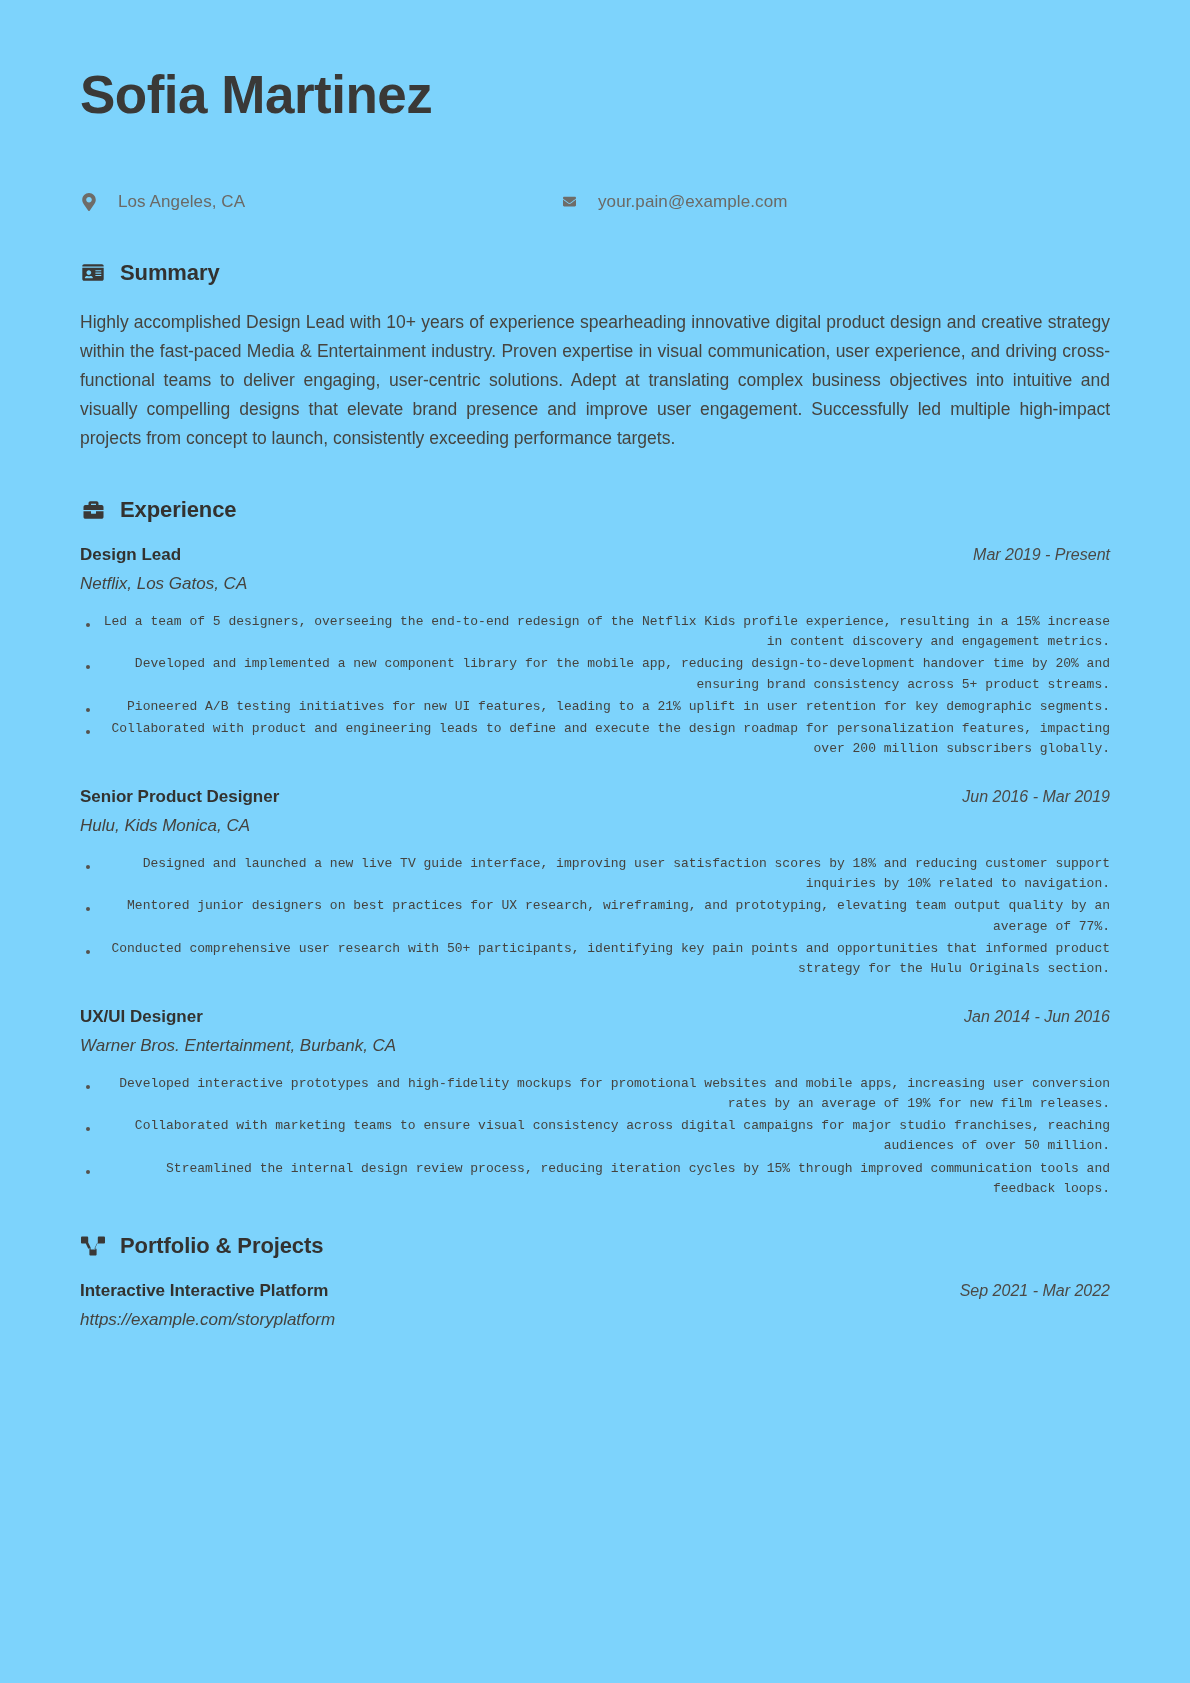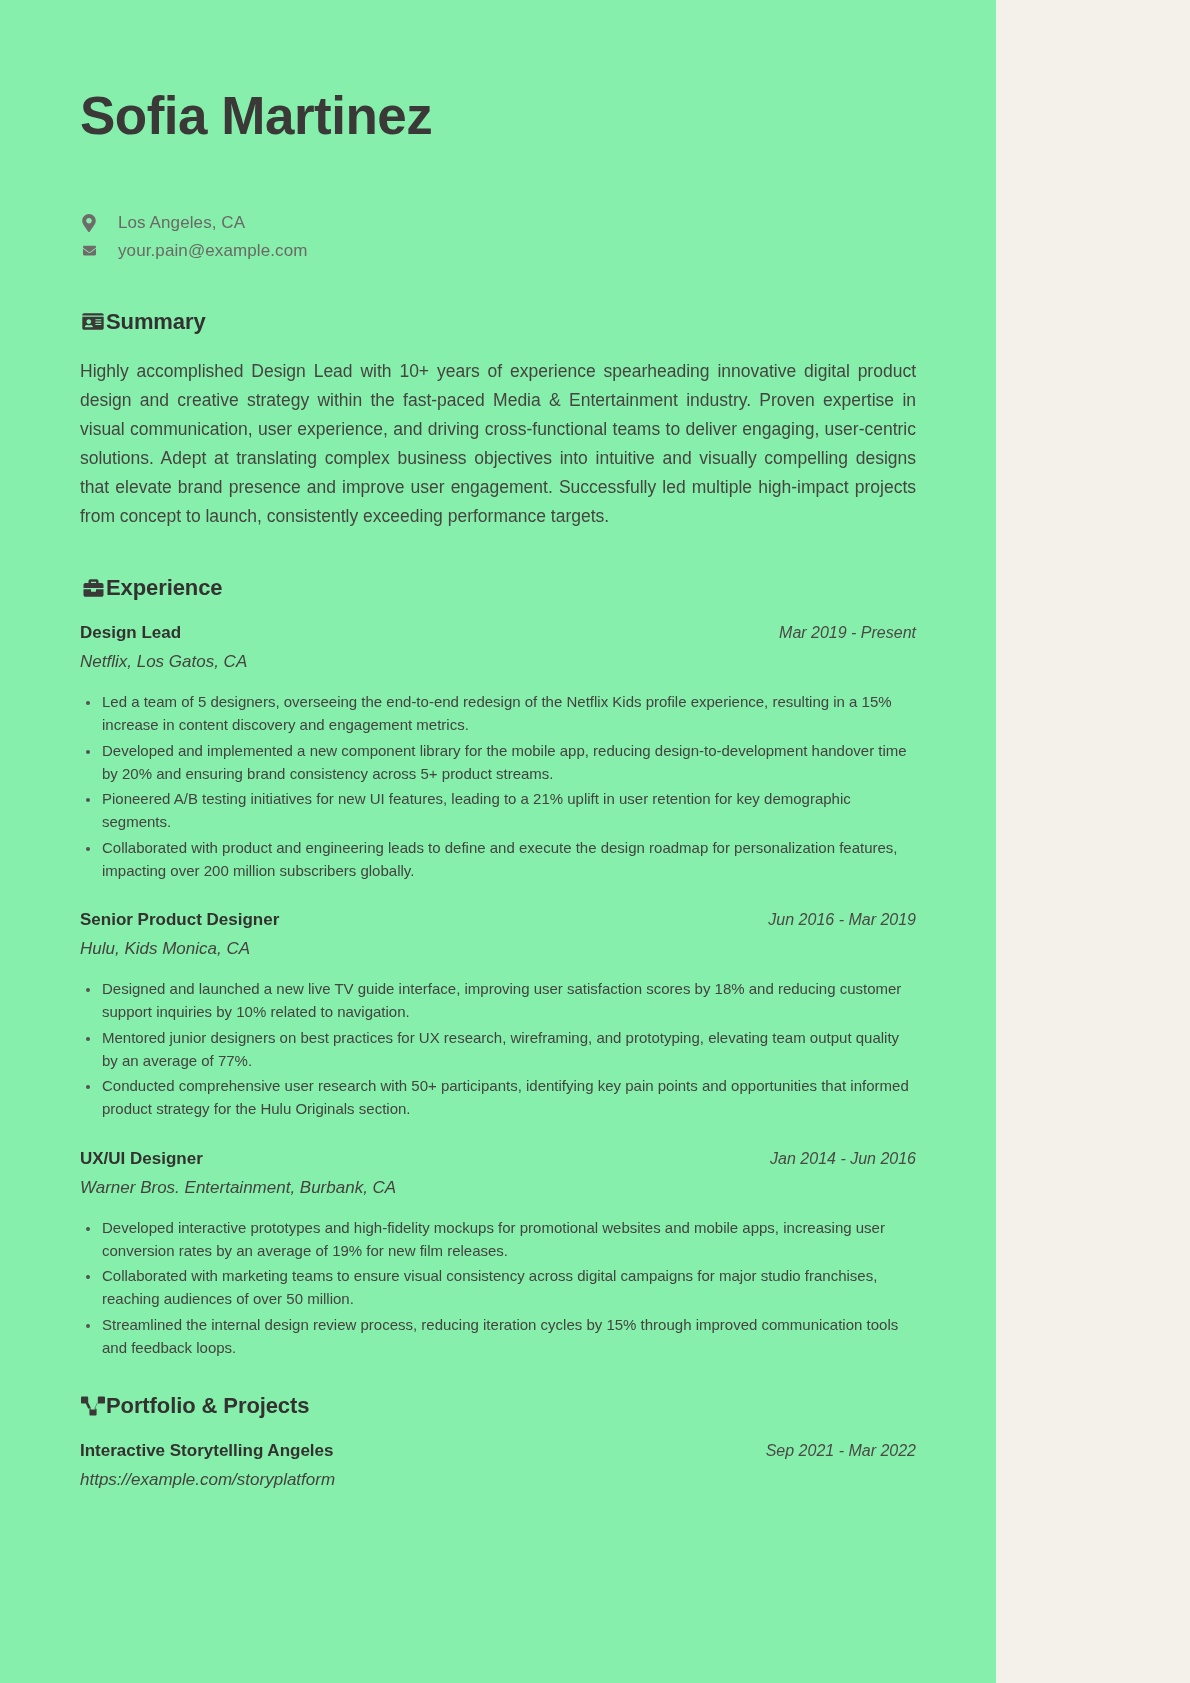--- a/index.html
+++ b/index.html
@@ -12,10 +12,10 @@
     -webkit-font-smoothing:antialiased;
   }
   .page {
-    width:996px;
+    width:1190px;
     height:1683px;
-    background:#86efac;
-    padding:86px 80px 0 80px;
+    background:#7dd3fc;
+    padding:65px 80px 0 80px;
     position:relative;
     overflow:hidden;
   }

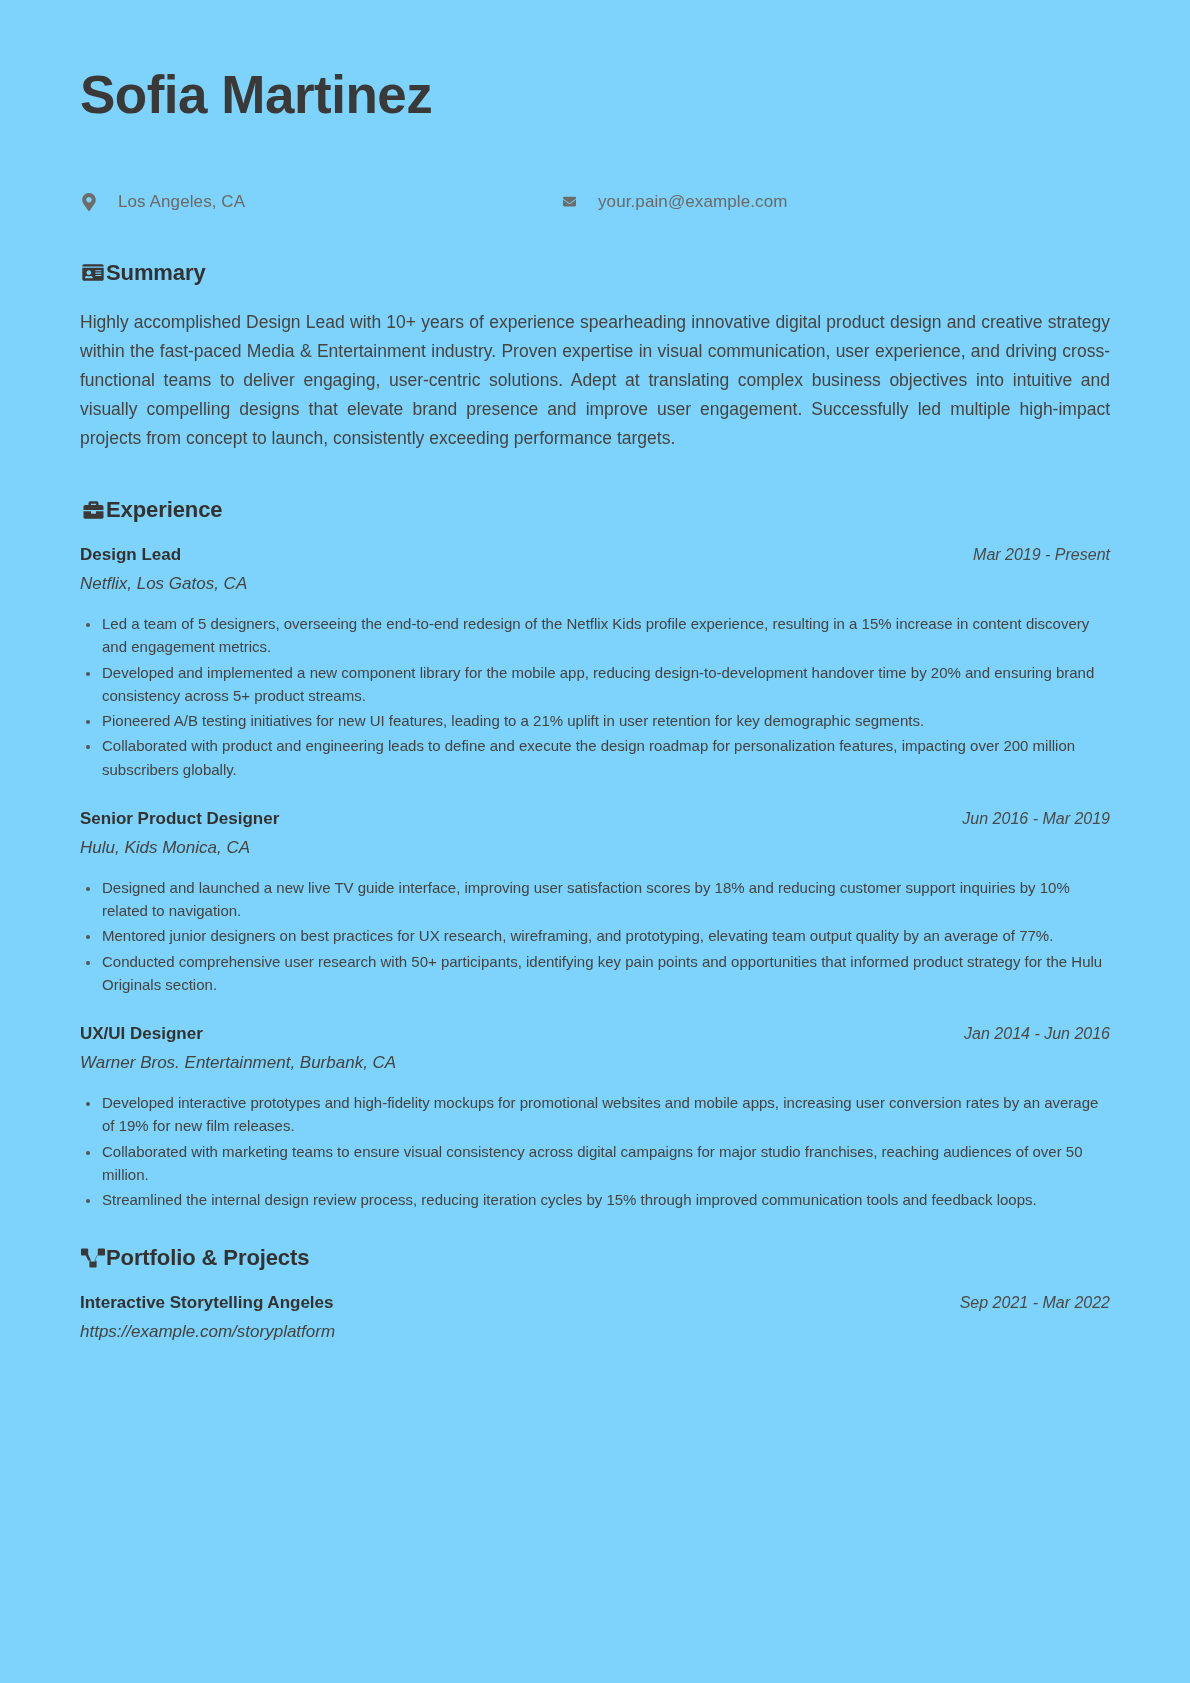--- a/index.html
+++ b/index.html
@@ -64,7 +64,7 @@
   .section-head {
     display:flex;
     align-items:center;
-    gap:0;
+    gap:14px;
     margin-bottom:22px;
   }
   .section-icon { width:26px; height:26px; display:flex; align-items:center; justify-content:center; }

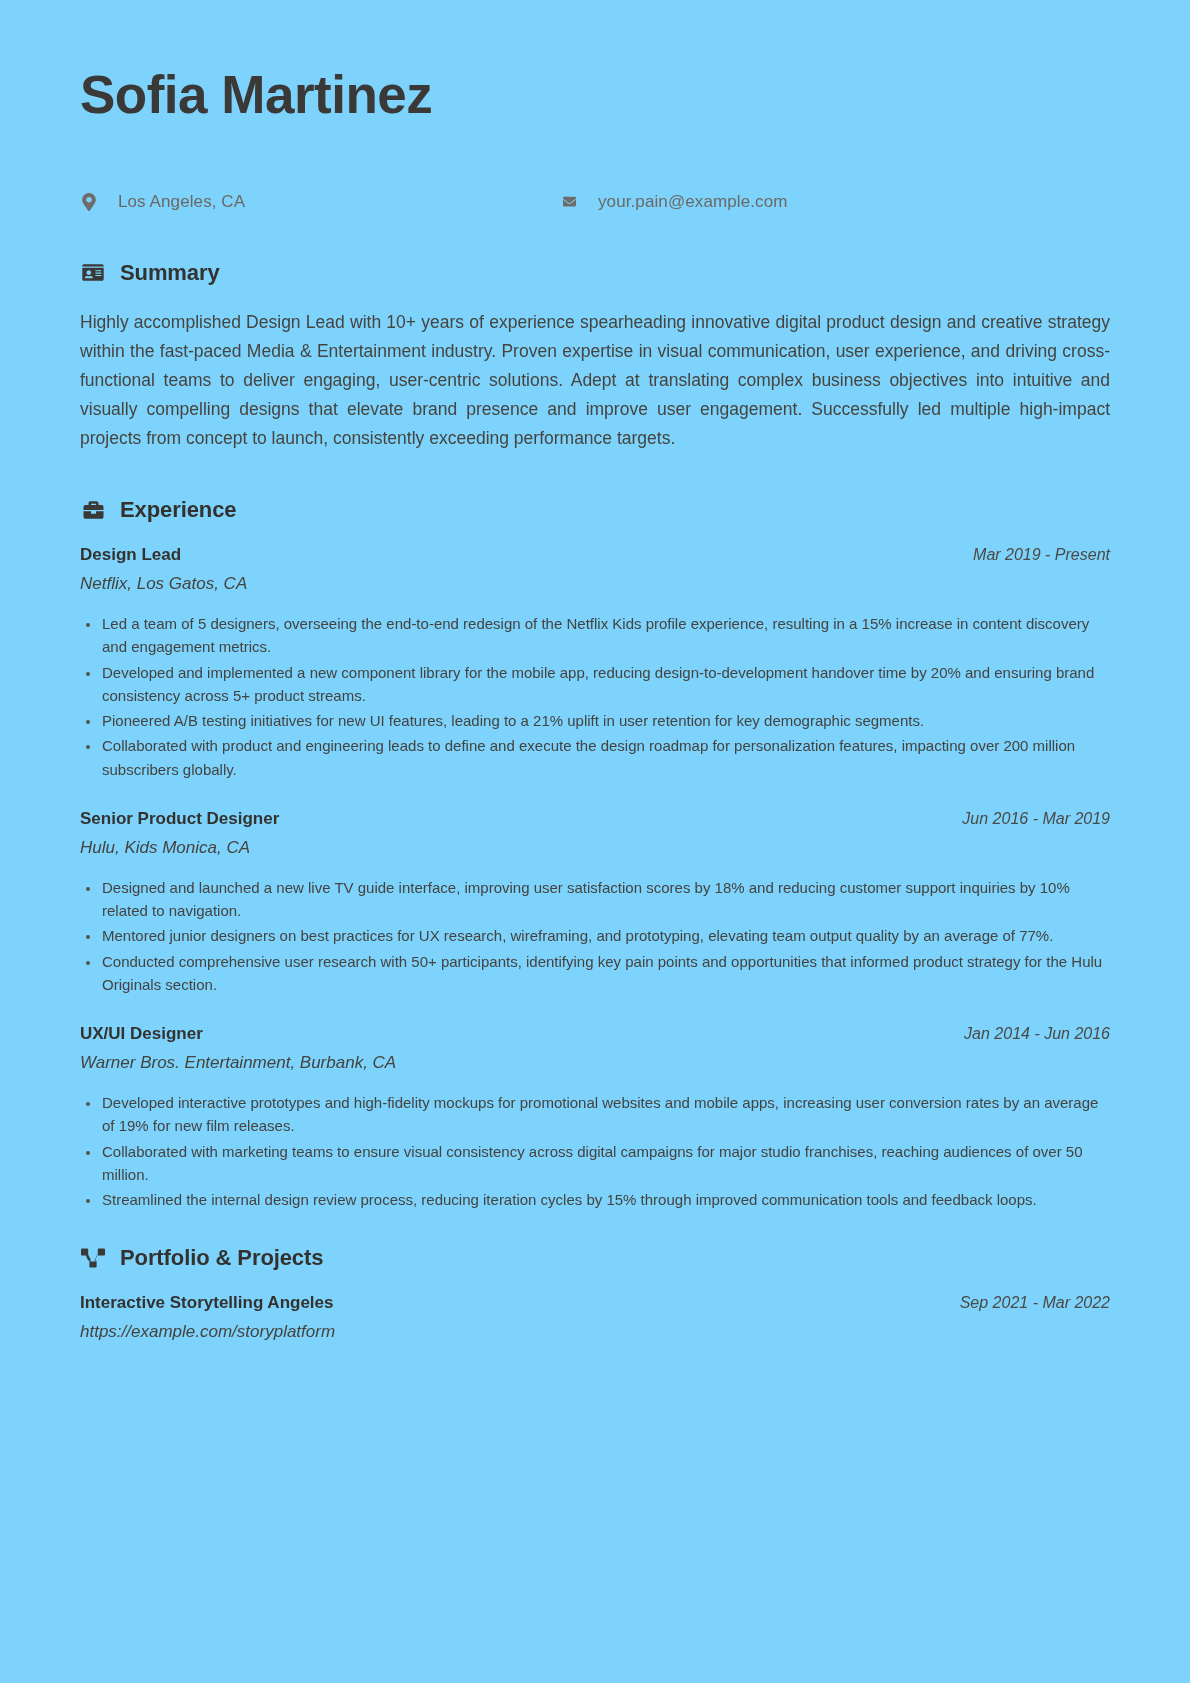--- a/index.html
+++ b/index.html
@@ -119,11 +119,12 @@
   ul.bullets li {
     position:relative;
     padding-left:22px;
-    font-size:15px;
+    font-size:13px;
     line-height:1.55;
     color:#45433f;
     margin-bottom:2px;
-    text-align:left;
+    text-align:right;
+    font-family:Liberation Mono, monospace;
   }
   ul.bullets li::before {
     content:"";

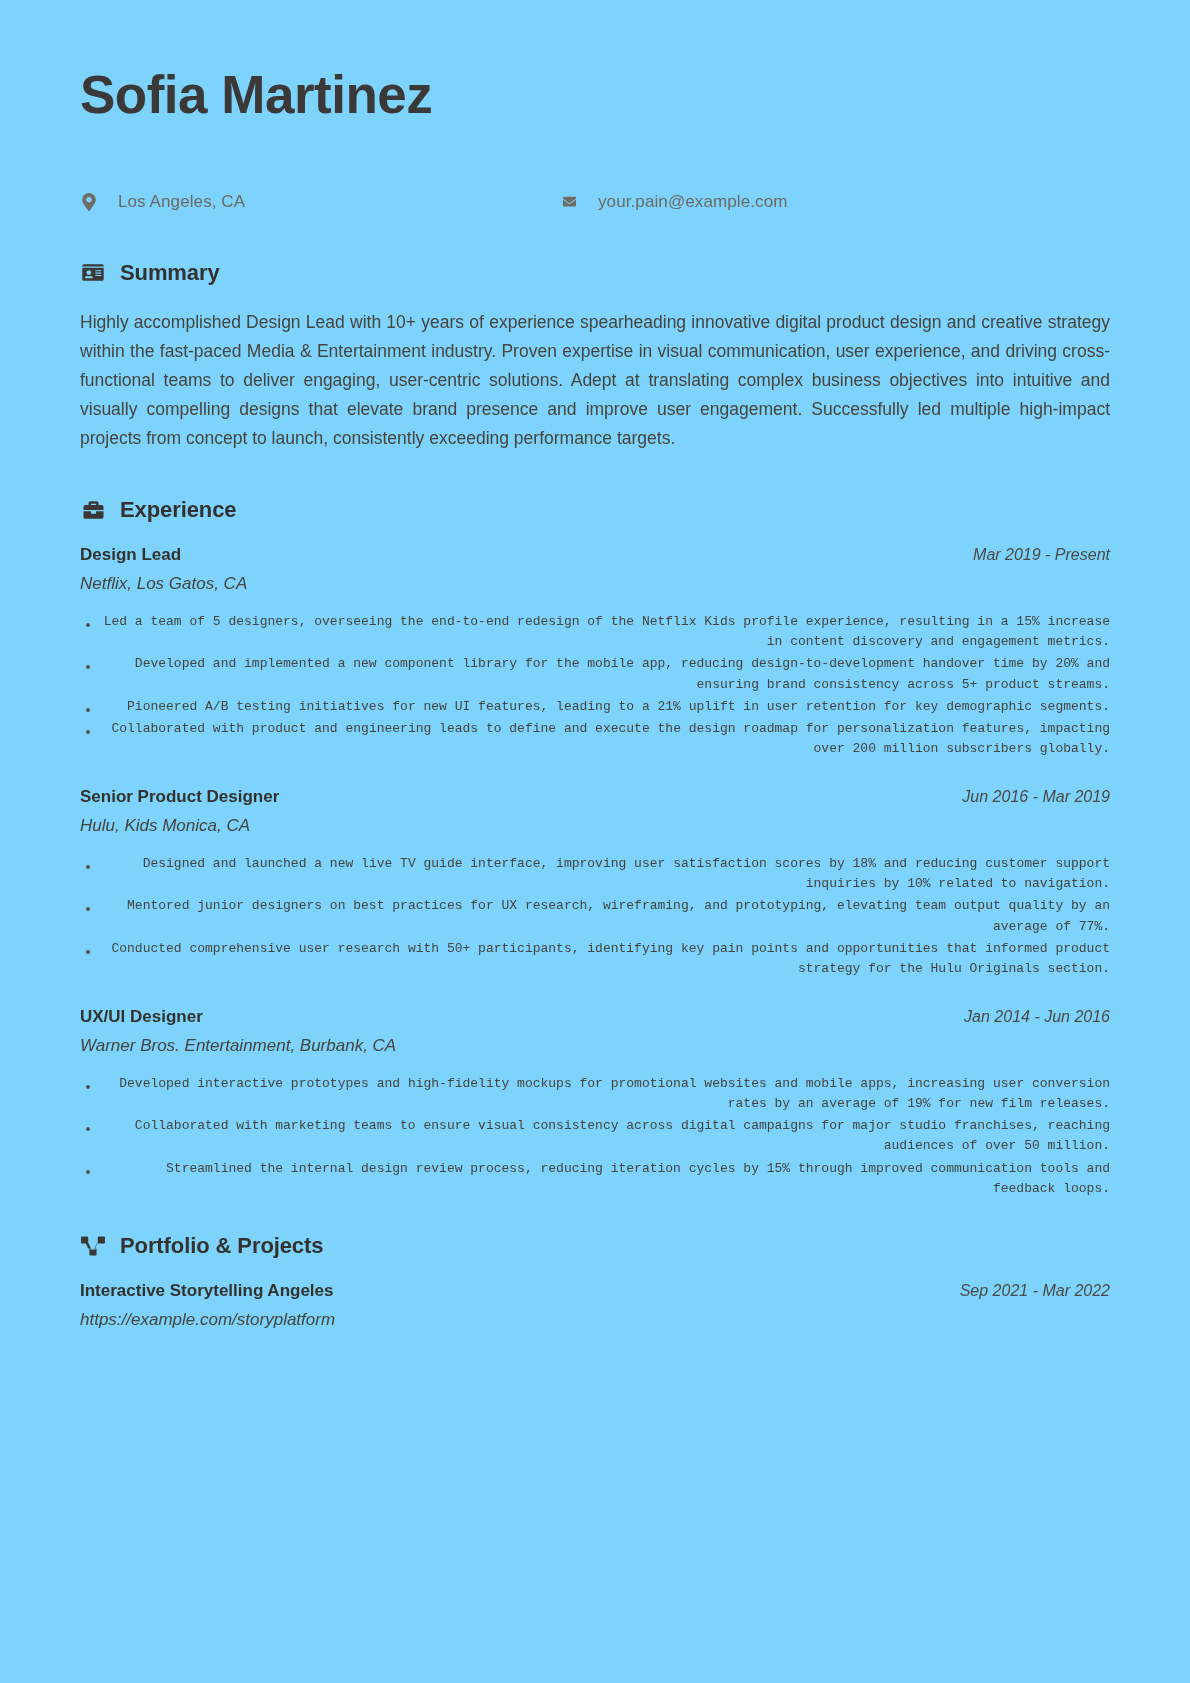--- a/index.html
+++ b/index.html
@@ -245,7 +245,7 @@
 
     <div class="entry">
       <div class="entry-top">
-        <span class="entry-title">Interactive Storytelling Angeles</span>
+        <span class="entry-title">Interactive Interactive Platform</span>
         <span class="entry-date">Sep 2021 - Mar 2022</span>
       </div>
       <div class="entry-link">https://example.com/storyplatform</div>

